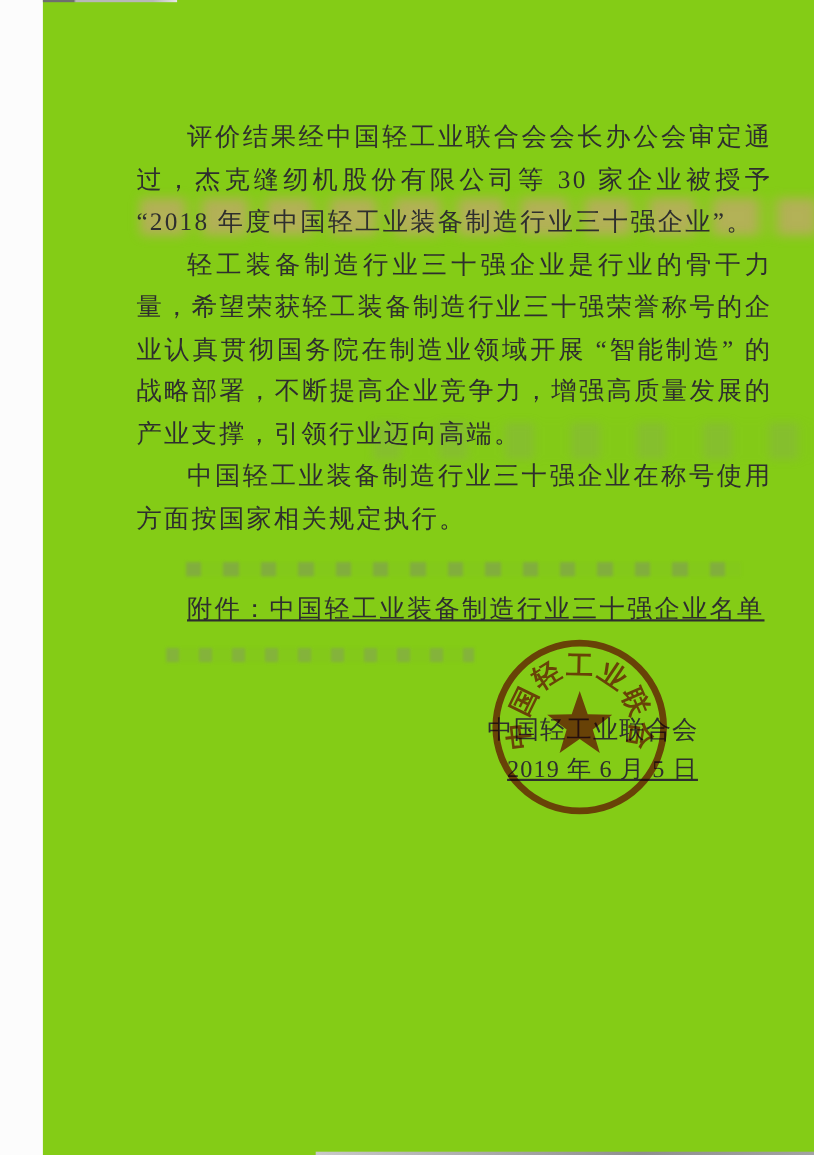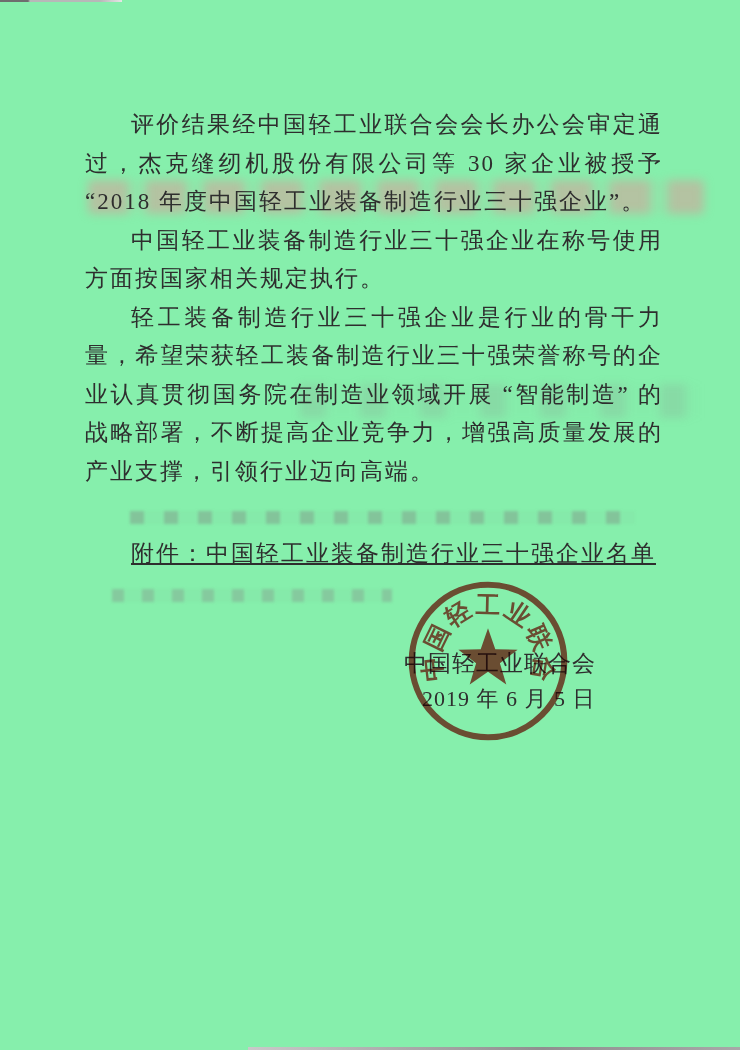--- a/index.html
+++ b/index.html
@@ -10,7 +10,7 @@
     overflow: hidden;
     font-family: "Liberation Serif", serif;
   }
-  .page { position: absolute; inset: 0; background: #86efac; }
+  .page { position: absolute; inset: 0; background: #84cc16; margin-left: 39px; }
 
   
   .text-block {

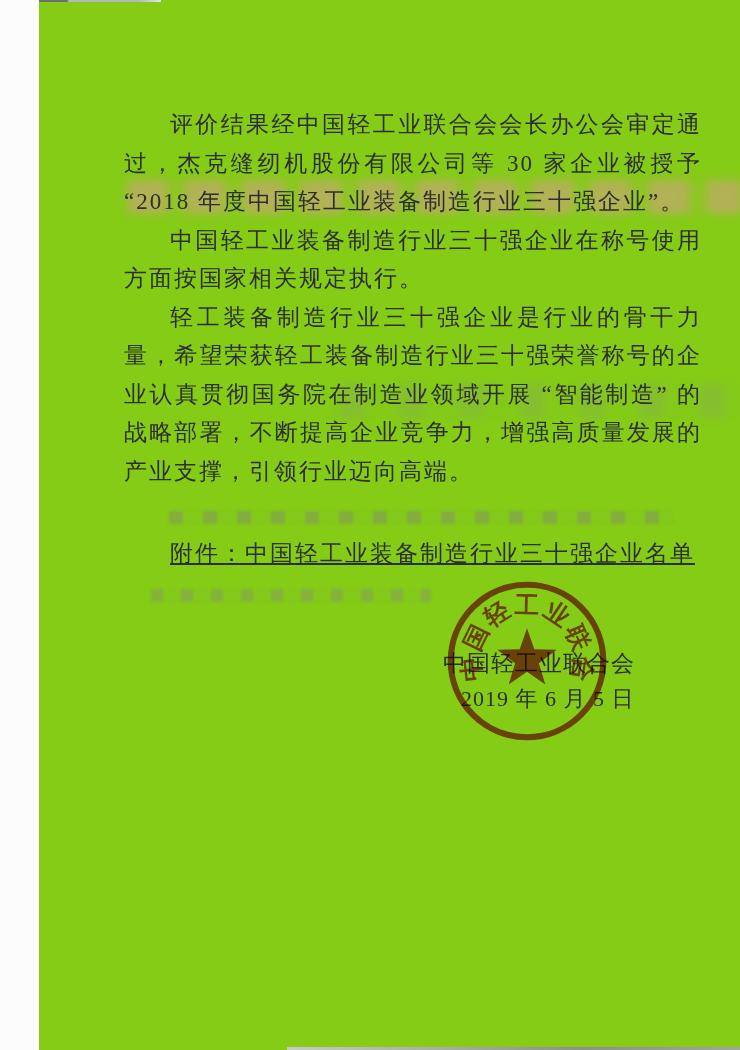--- a/index.html
+++ b/index.html
@@ -100,8 +100,8 @@
 
   <div class="text-block">
     <p>评价结果经中国轻工业联合会会长办公会审定通过，杰克缝纫机股份有限公司等 30 家企业被授予 “2018 年度中国轻工业装备制造行业三十强企业”。</p>
+    <p>轻工装备制造行业三十强企业是行业的骨干力量，希望荣获轻工装备制造行业三十强荣誉称号的企业认真贯彻国务院在制造业领域开展 “智能制造” 的战略部署，不断提高企业竞争力，增强高质量发展的产业支撑，引领行业迈向高端。</p>
     <p>中国轻工业装备制造行业三十强企业在称号使用方面按国家相关规定执行。</p>
-    <p>轻工装备制造行业三十强企业是行业的骨干力量，希望荣获轻工装备制造行业三十强荣誉称号的企业认真贯彻国务院在制造业领域开展 “智能制造” 的战略部署，不断提高企业竞争力，增强高质量发展的产业支撑，引领行业迈向高端。</p>
     <p class="attachment">附件：中国轻工业装备制造行业三十强企业名单</p>
   </div>
 

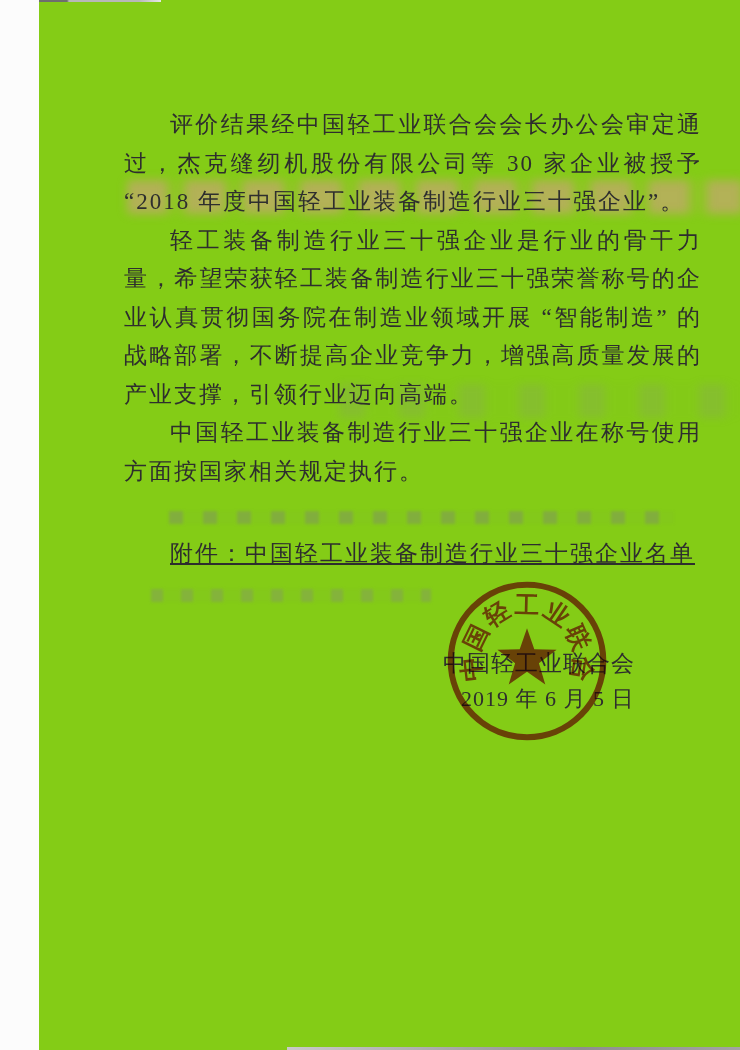--- a/index.html
+++ b/index.html
@@ -36,7 +36,7 @@
   }
   .sig-date {
     position: absolute; left: 422px; top: 684px;
-    font-size: 22px; letter-spacing: 1px; color: #2e2e2e; white-space: nowrap;
+    font-size: 22px; letter-spacing: 1px; color: #2e2e2e; white-space: nowrap; text-decoration: underline;
   }
 
   

